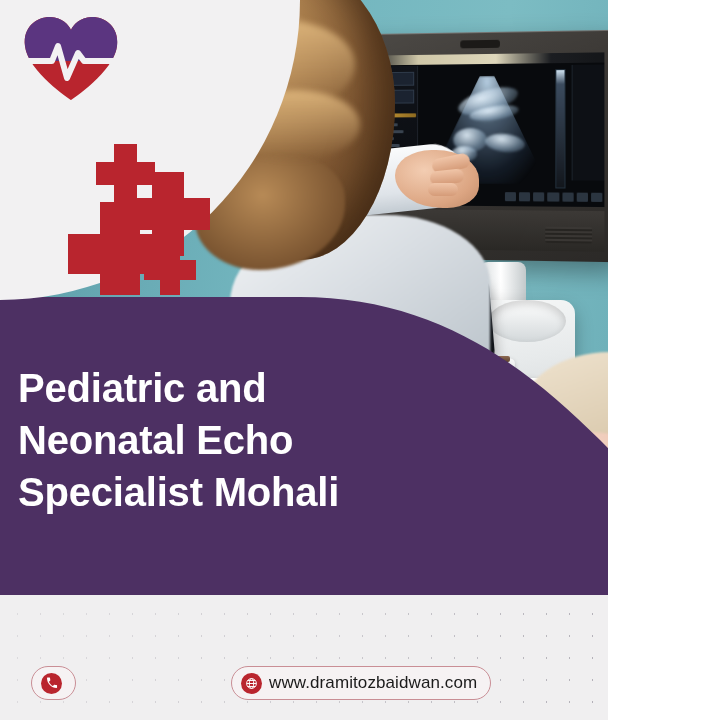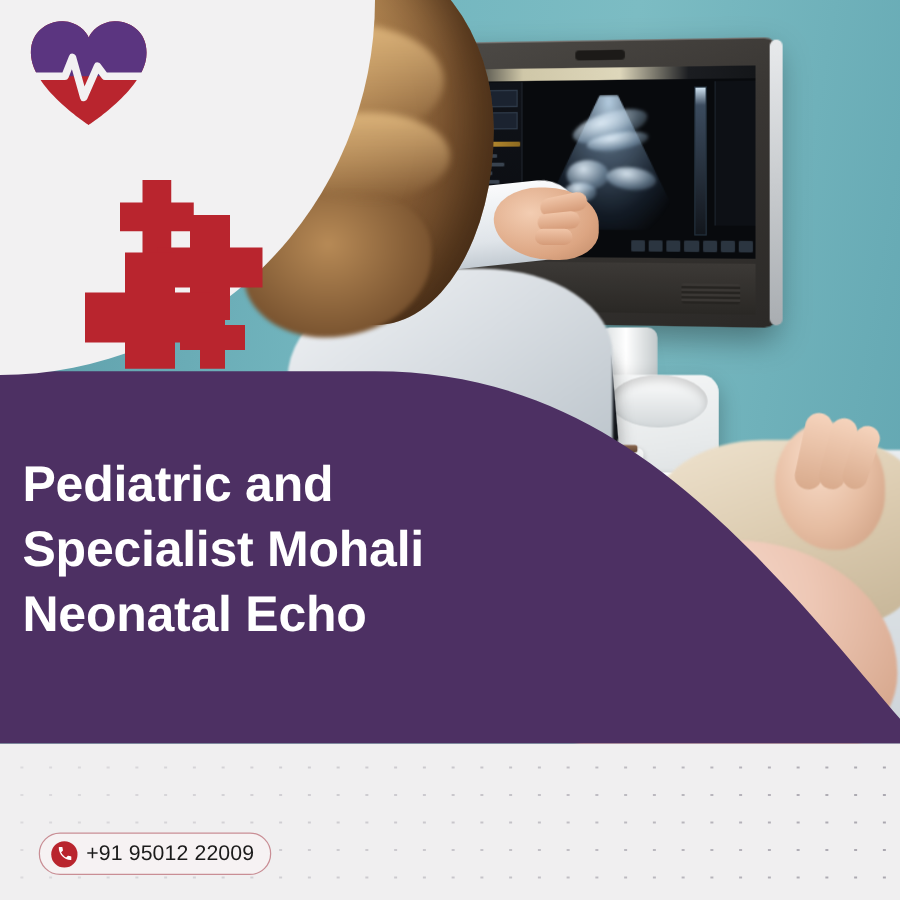--- a/index.html
+++ b/index.html
@@ -11,7 +11,7 @@
   }
   #poster {
     position:relative;
-    width:720px; height:720px;
+    width:608px; height:720px;
     overflow:hidden;
     background:#4d7c0f;
   }

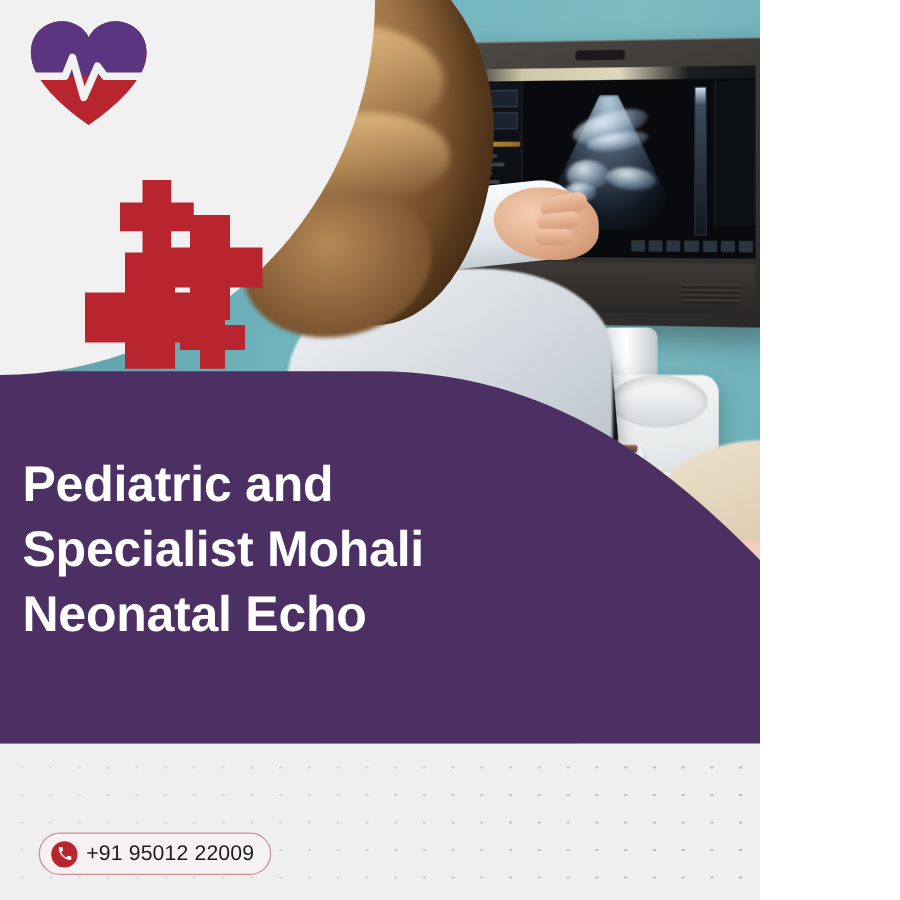--- a/index.html
+++ b/index.html
@@ -456,8 +456,8 @@
 
   <div class="title-block">
     <div class="title-line">Pediatric and</div>
+    <div class="title-line">Neonatal Echo</div>
     <div class="title-line">Specialist Mohali</div>
-    <div class="title-line">Neonatal Echo</div>
   </div>
 
   <div class="footer">

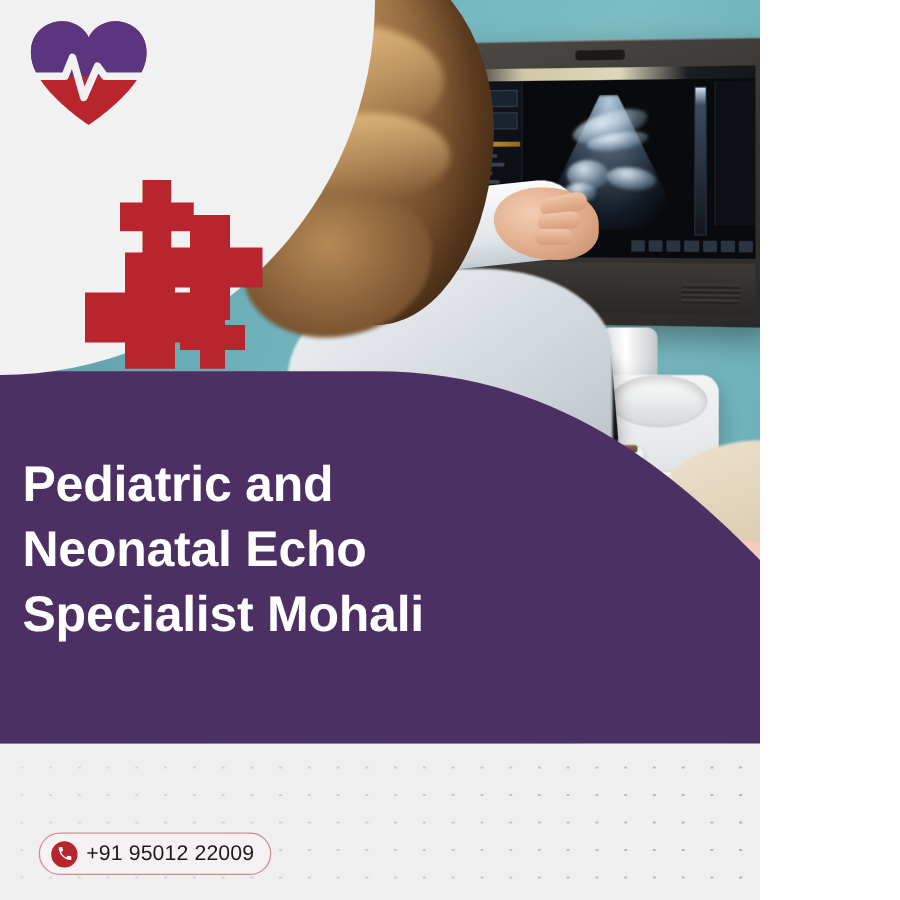--- a/index.html
+++ b/index.html
@@ -471,7 +471,6 @@
         <path d="M6.6 10.8c1.6 3.1 4.1 5.6 7.2 7.2l2.4-2.4c.3-.3.7-.4 1.1-.3 1.2.4 2.5.6 3.8.6.6 0 1 .4 1 1V21c0 .6-.4 1-1 1C10.8 22 2 13.2 2 2.1c0-.6.4-1 1-1h4.1c.6 0 1 .4 1 1 0 1.3.2 2.6.6 3.8.1.4 0 .8-.3 1.1l-2.8 2.8z"></path>
       </svg>
     </span>
-    <span class="pill-text">+91 95012 22009</span>
   </div>
 
 

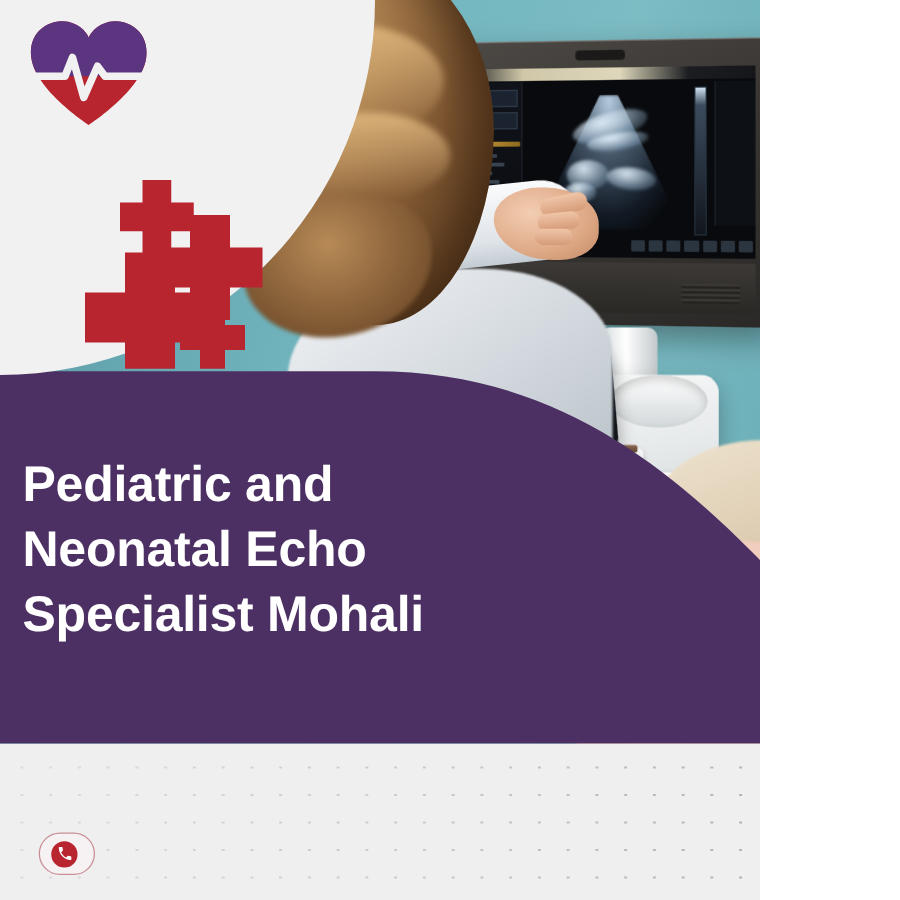--- a/index.html
+++ b/index.html
@@ -473,6 +473,18 @@
     </span>
   </div>
 
+  <div class="pill pill-web">
+    <span class="ic-circle">
+      <svg width="13" height="13" viewBox="0 0 24 24" fill="none" stroke="#ffffff" stroke-width="1.8">
+        <circle cx="12" cy="12" r="9"></circle>
+        <ellipse cx="12" cy="12" rx="4" ry="9"></ellipse>
+        <line x1="3" y1="12" x2="21" y2="12"></line>
+        <line x1="4.6" y1="6.5" x2="19.4" y2="6.5"></line>
+        <line x1="4.6" y1="17.5" x2="19.4" y2="17.5"></line>
+      </svg>
+    </span>
+    <span class="pill-text">www.dramitozbaidwan.com</span>
+  </div>
 
 </div>
 

